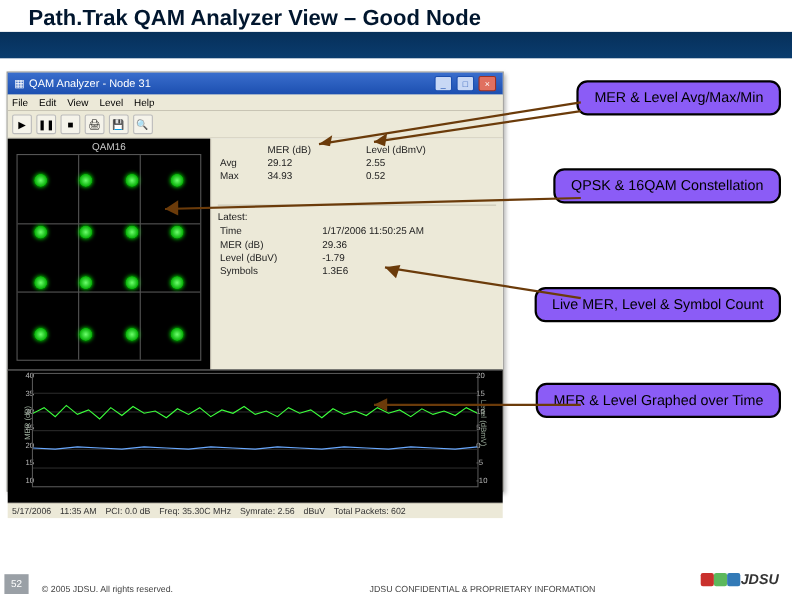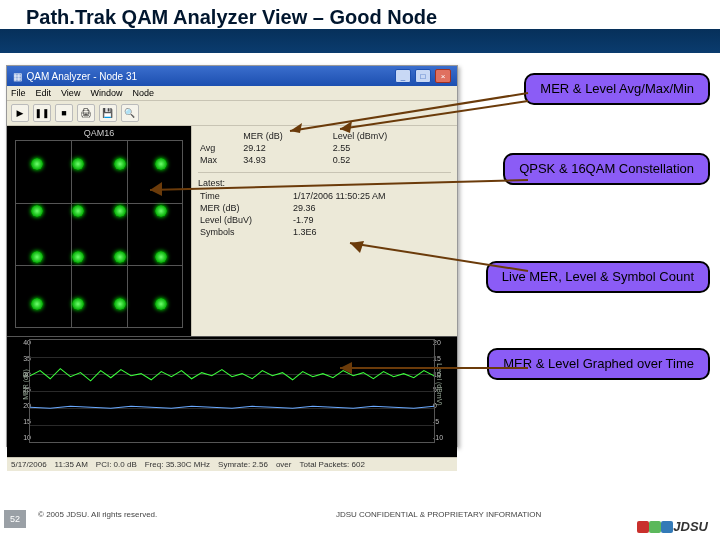--- a/index.html
+++ b/index.html
@@ -73,7 +73,7 @@
         <span>File</span>
         <span>Edit</span>
         <span>View</span>
-        <span>Window</span>
+        <span>Level</span>
         <span>Node</span>
       </div>
       <div class="toolbar">

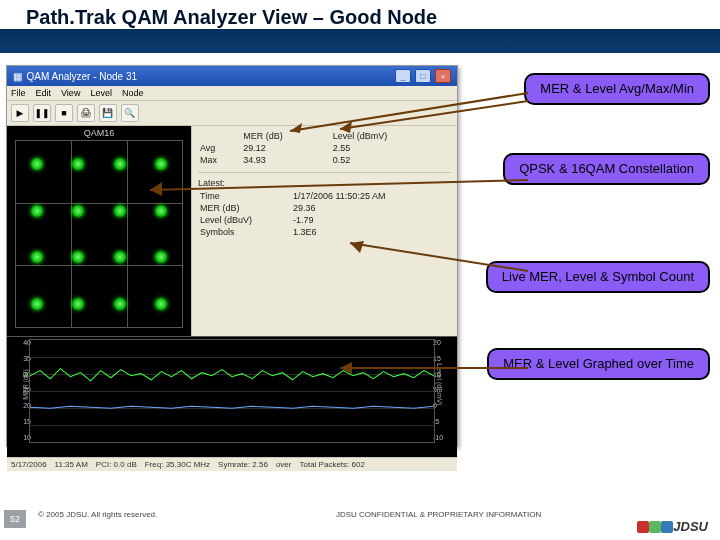--- a/index.html
+++ b/index.html
@@ -74,7 +74,7 @@
         <span>Edit</span>
         <span>View</span>
         <span>Level</span>
-        <span>Node</span>
+        <span>Help</span>
       </div>
       <div class="toolbar">
         <span class="tbtn">▶</span>

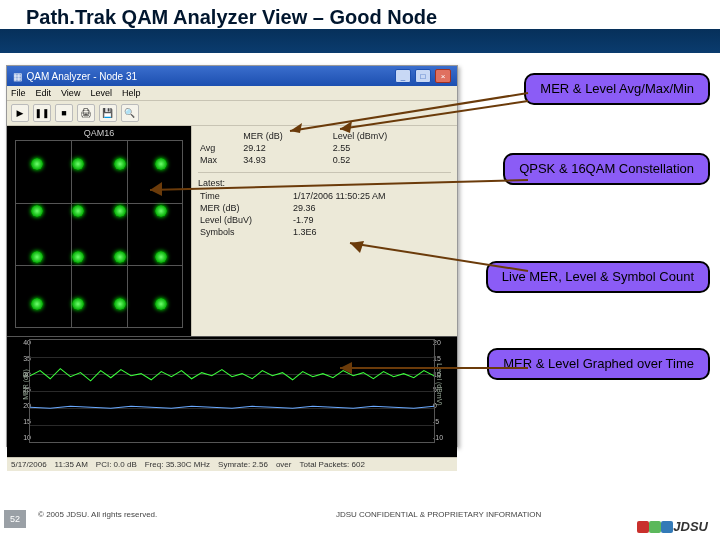--- a/index.html
+++ b/index.html
@@ -30,7 +30,7 @@
 .stats{flex:1;background:#ece9d8;border-left:1px solid #c8c4b4;padding:4px 6px;font-size:9px;line-height:1.35;color:#222}
 .stats table{width:100%;border-collapse:collapse;font-size:9px}
 .stats td{padding:0 2px}
-.stats .sec{border-top:1px solid #c8c4b4;margin-top:6px;padding-top:4px}
+.stats .sec{border-top:1px solid #c8c4b4;margin-top:20px;padding-top:4px}
 .graph{height:120px;background:#000;position:relative;margin:0;border-top:1px solid #555}
 .graph .yaxis{position:absolute;left:0;top:0;bottom:14px;width:22px;color:#bbb;font-size:7px;display:flex;flex-direction:column;justify-content:space-between;align-items:flex-end;padding:2px 2px}
 .graph .yaxis2{position:absolute;right:0;top:0;bottom:14px;width:22px;color:#bbb;font-size:7px;display:flex;flex-direction:column;justify-content:space-between;align-items:flex-start;padding:2px 2px}

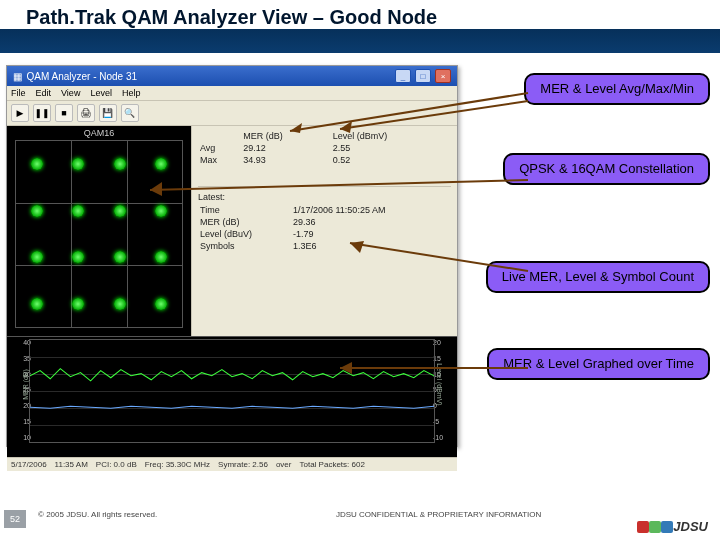--- a/index.html
+++ b/index.html
@@ -197,7 +197,7 @@
         <span>PCI: 0.0 dB</span>
         <span>Freq: 35.30C MHz</span>
         <span>Symrate: 2.56</span>
-        <span>over</span>
+        <span>dBuV</span>
         <span>Total Packets: 602</span>
       </div>
     </div>

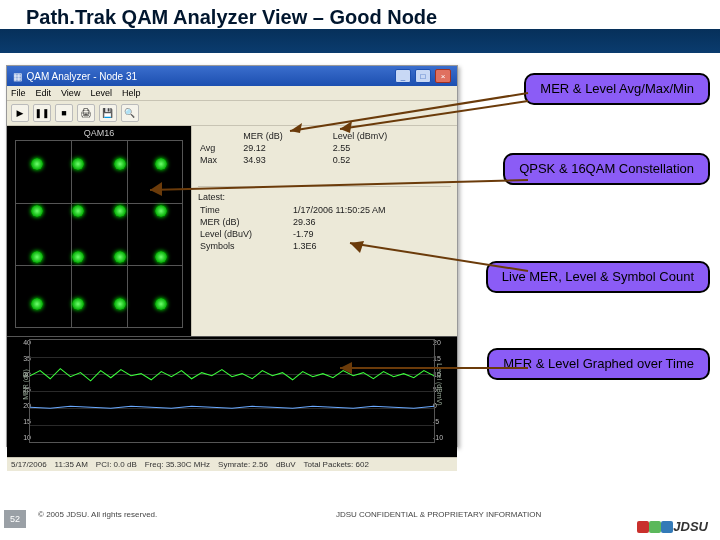--- a/index.html
+++ b/index.html
@@ -44,7 +44,7 @@
 .arrow svg{width:100%;height:100%}
 .arrow line{stroke:#6b3b0a;stroke-width:2}
 .arrow polygon{fill:#6b3b0a}
-.footer{position:absolute;bottom:0;left:0;right:0;height:30px;display:flex;align-items:flex-start;font-size:8px;color:#444}
+.footer{position:absolute;bottom:0;left:0;right:0;height:30px;display:flex;align-items:flex-end;font-size:8px;color:#444}
 .pagenum{background:#9aa0a6;color:#fff;padding:4px 6px;font-size:9px;margin-left:4px;margin-right:12px}
 .logo{position:absolute;right:12px;bottom:6px;display:flex;align-items:center;gap:0;font-weight:bold;font-style:italic;color:#333;font-size:13px}
 .logo .sh{width:12px;height:12px;border-radius:2px}

